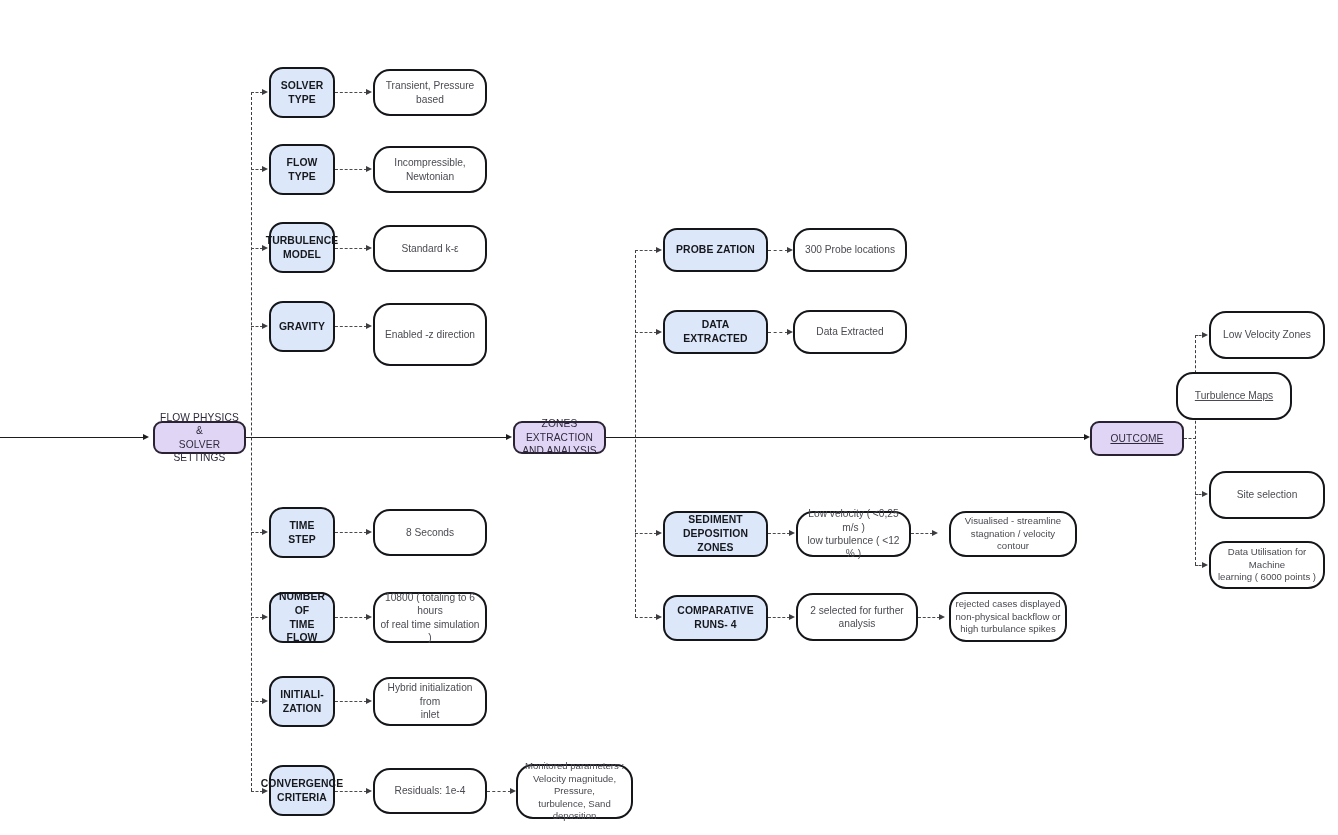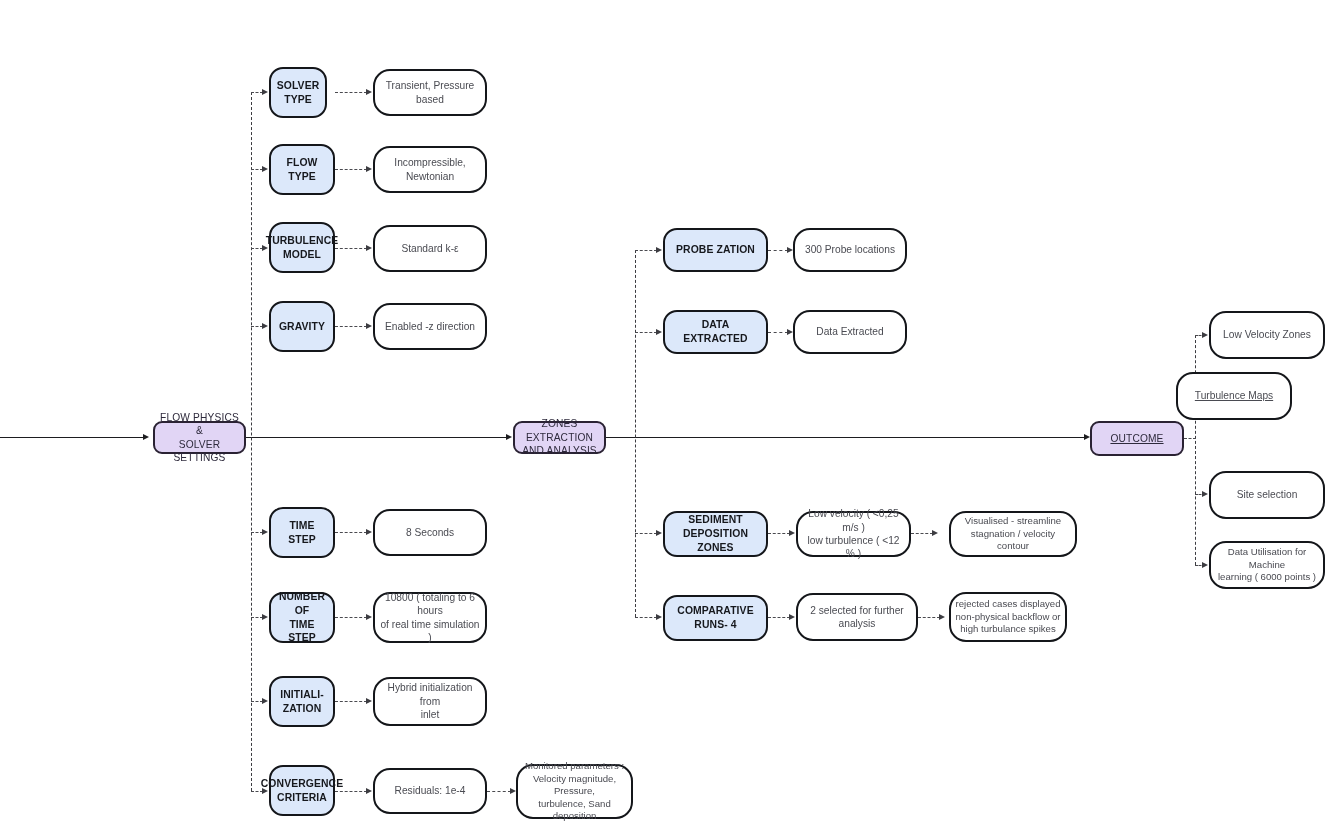--- a/index.html
+++ b/index.html
@@ -116,7 +116,7 @@
 
   <div class="dash-h" style="left:251px; top:92px; width:12px;"></div>
   <div class="arrow-r dashcol" style="left:262px; top:88.5px;"></div>
-  <div class="node cat" style="left:269px; top:67px; width:58px; height:51px;">
+  <div class="node cat" style="left:269px; top:67px; width:66px; height:51px;">
     <span>SOLVER TYPE</span>
   </div>
   <div class="dash-h" style="left:335px; top:92px; width:32px;"></div>

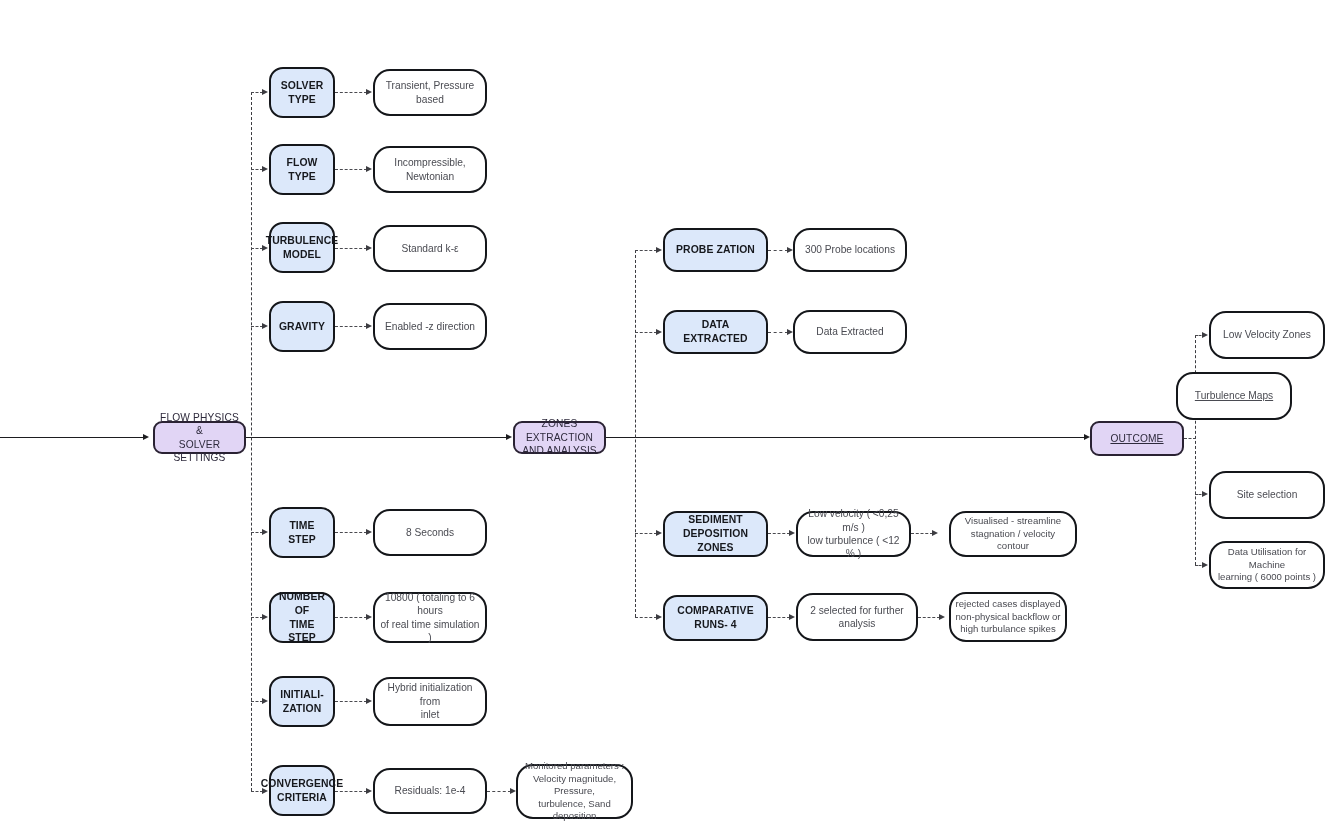--- a/index.html
+++ b/index.html
@@ -155,7 +155,7 @@
   </div>
   <div class="dash-h" style="left:335px; top:326px; width:32px;"></div>
   <div class="arrow-r dashcol" style="left:366px; top:322.5px;"></div>
-  <div class="node detail" style="left:373px; top:303px; width:114px; height:47px;">
+  <div class="node detail" style="left:373px; top:303px; width:114px; height:63px;">
     <span>Enabled -z direction</span>
   </div>
 

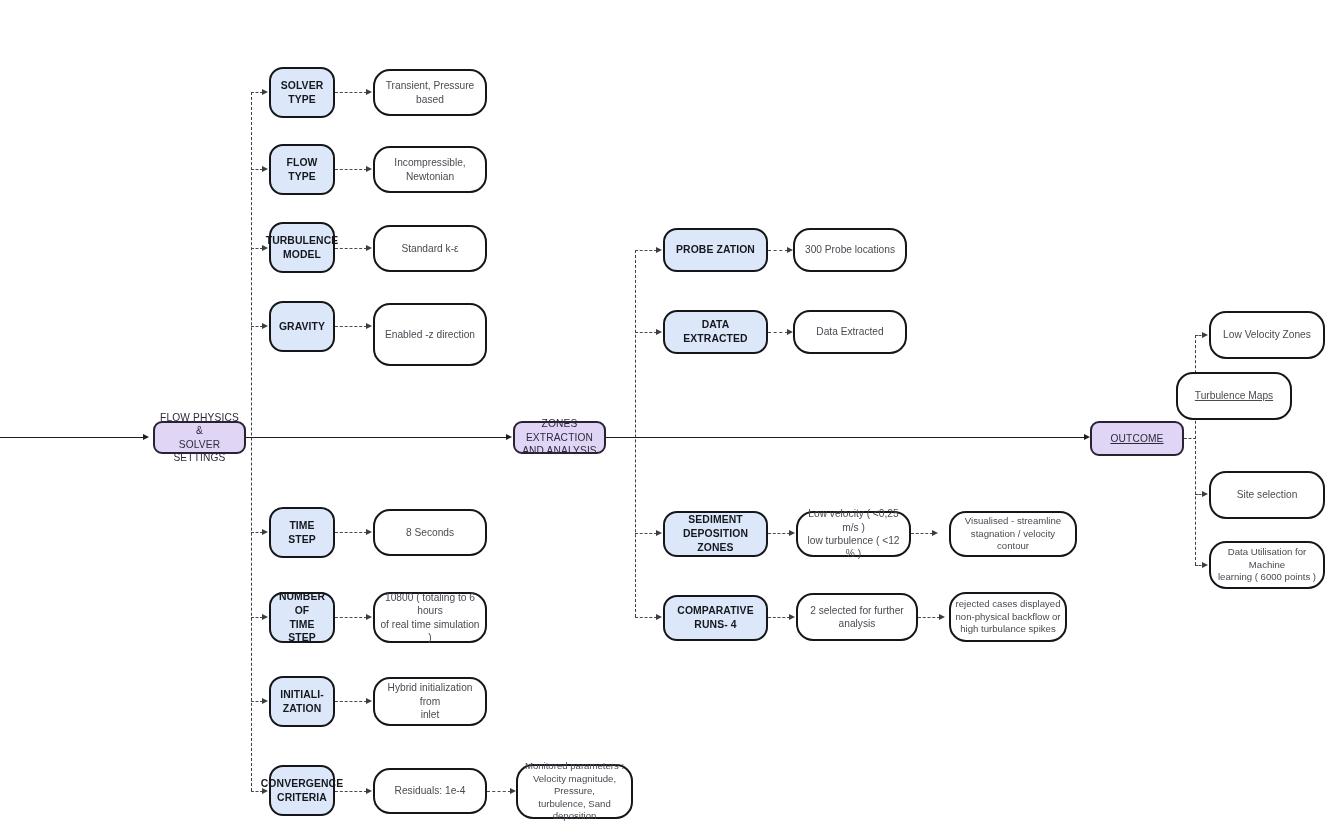--- a/index.html
+++ b/index.html
@@ -174,7 +174,7 @@
   <div class="arrow-r dashcol" style="left:262px; top:613.5px;"></div>
   <div class="node cat" style="left:269px; top:592px; width:66px; height:51px;">
     <span>NUMBER OF
-TIME STEP</span>
+TIME FLOW</span>
   </div>
   <div class="dash-h" style="left:335px; top:617px; width:32px;"></div>
   <div class="arrow-r dashcol" style="left:366px; top:613.5px;"></div>

